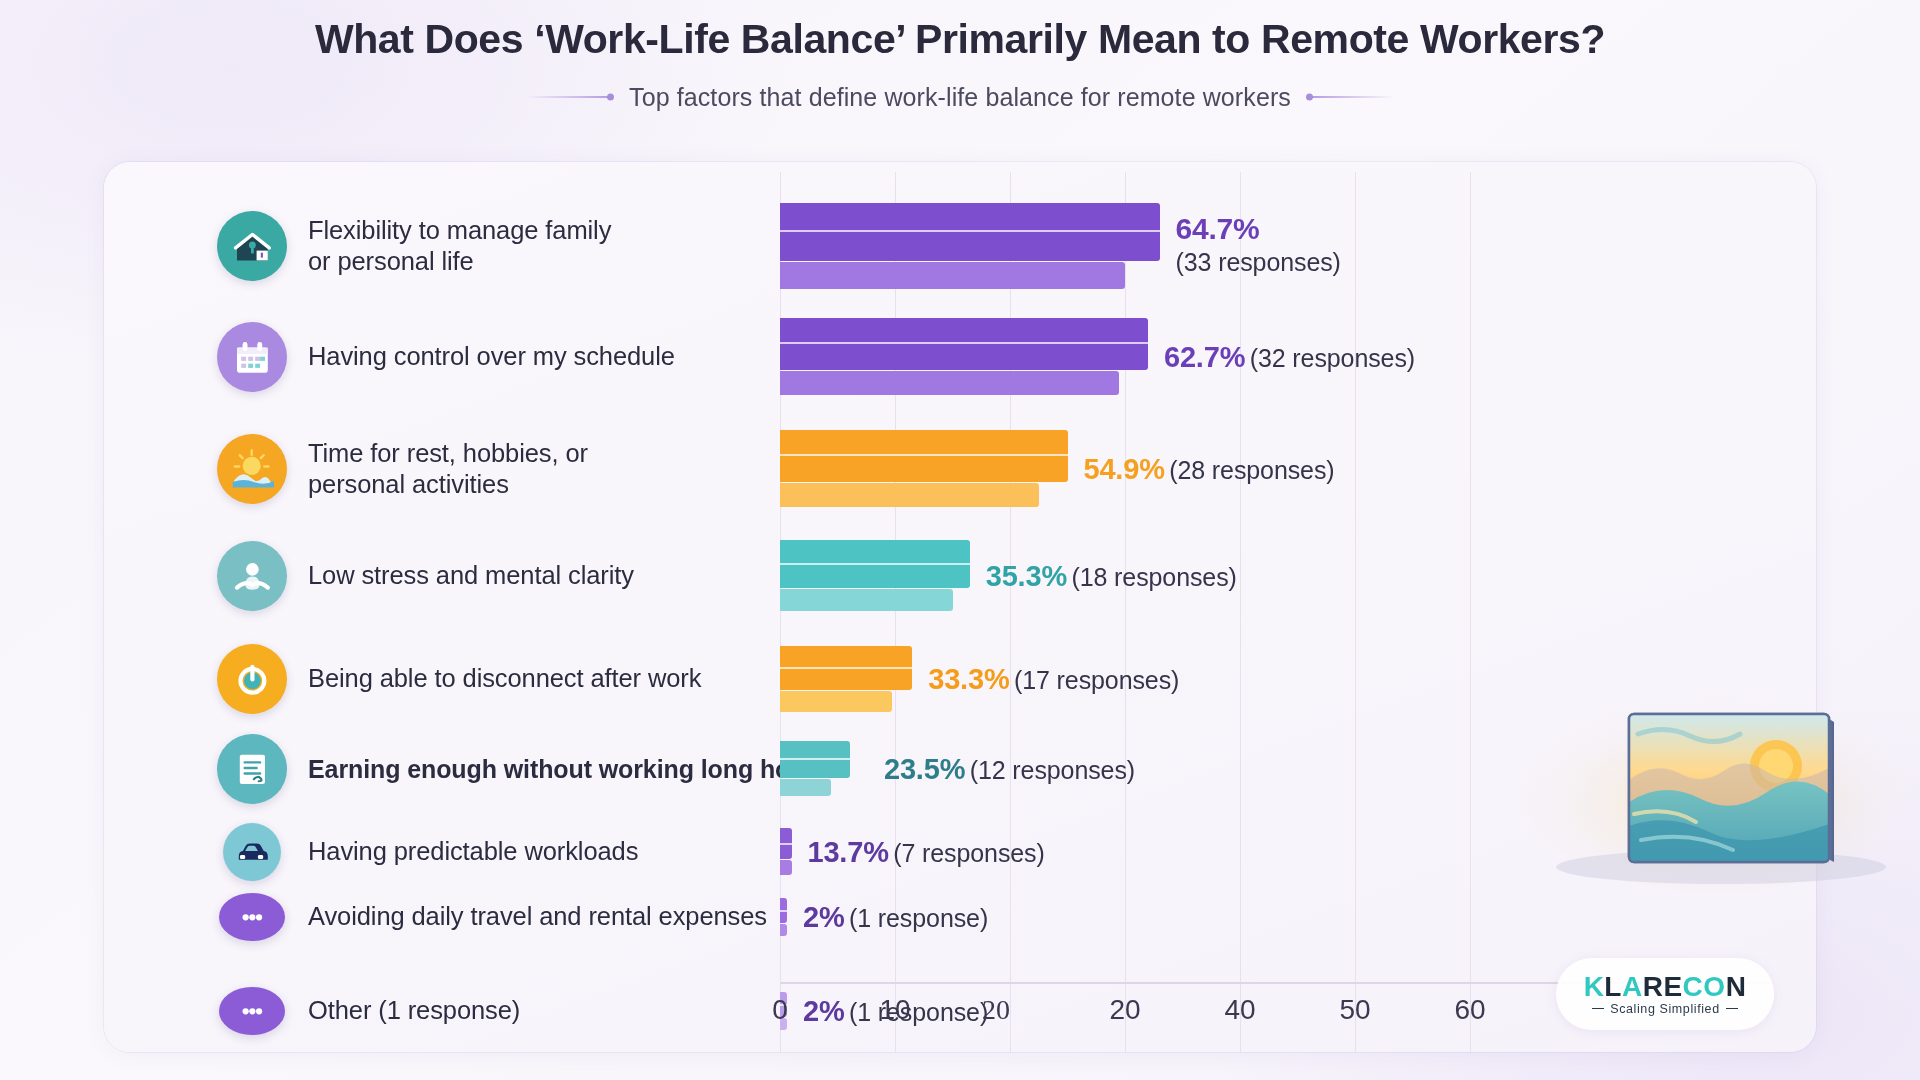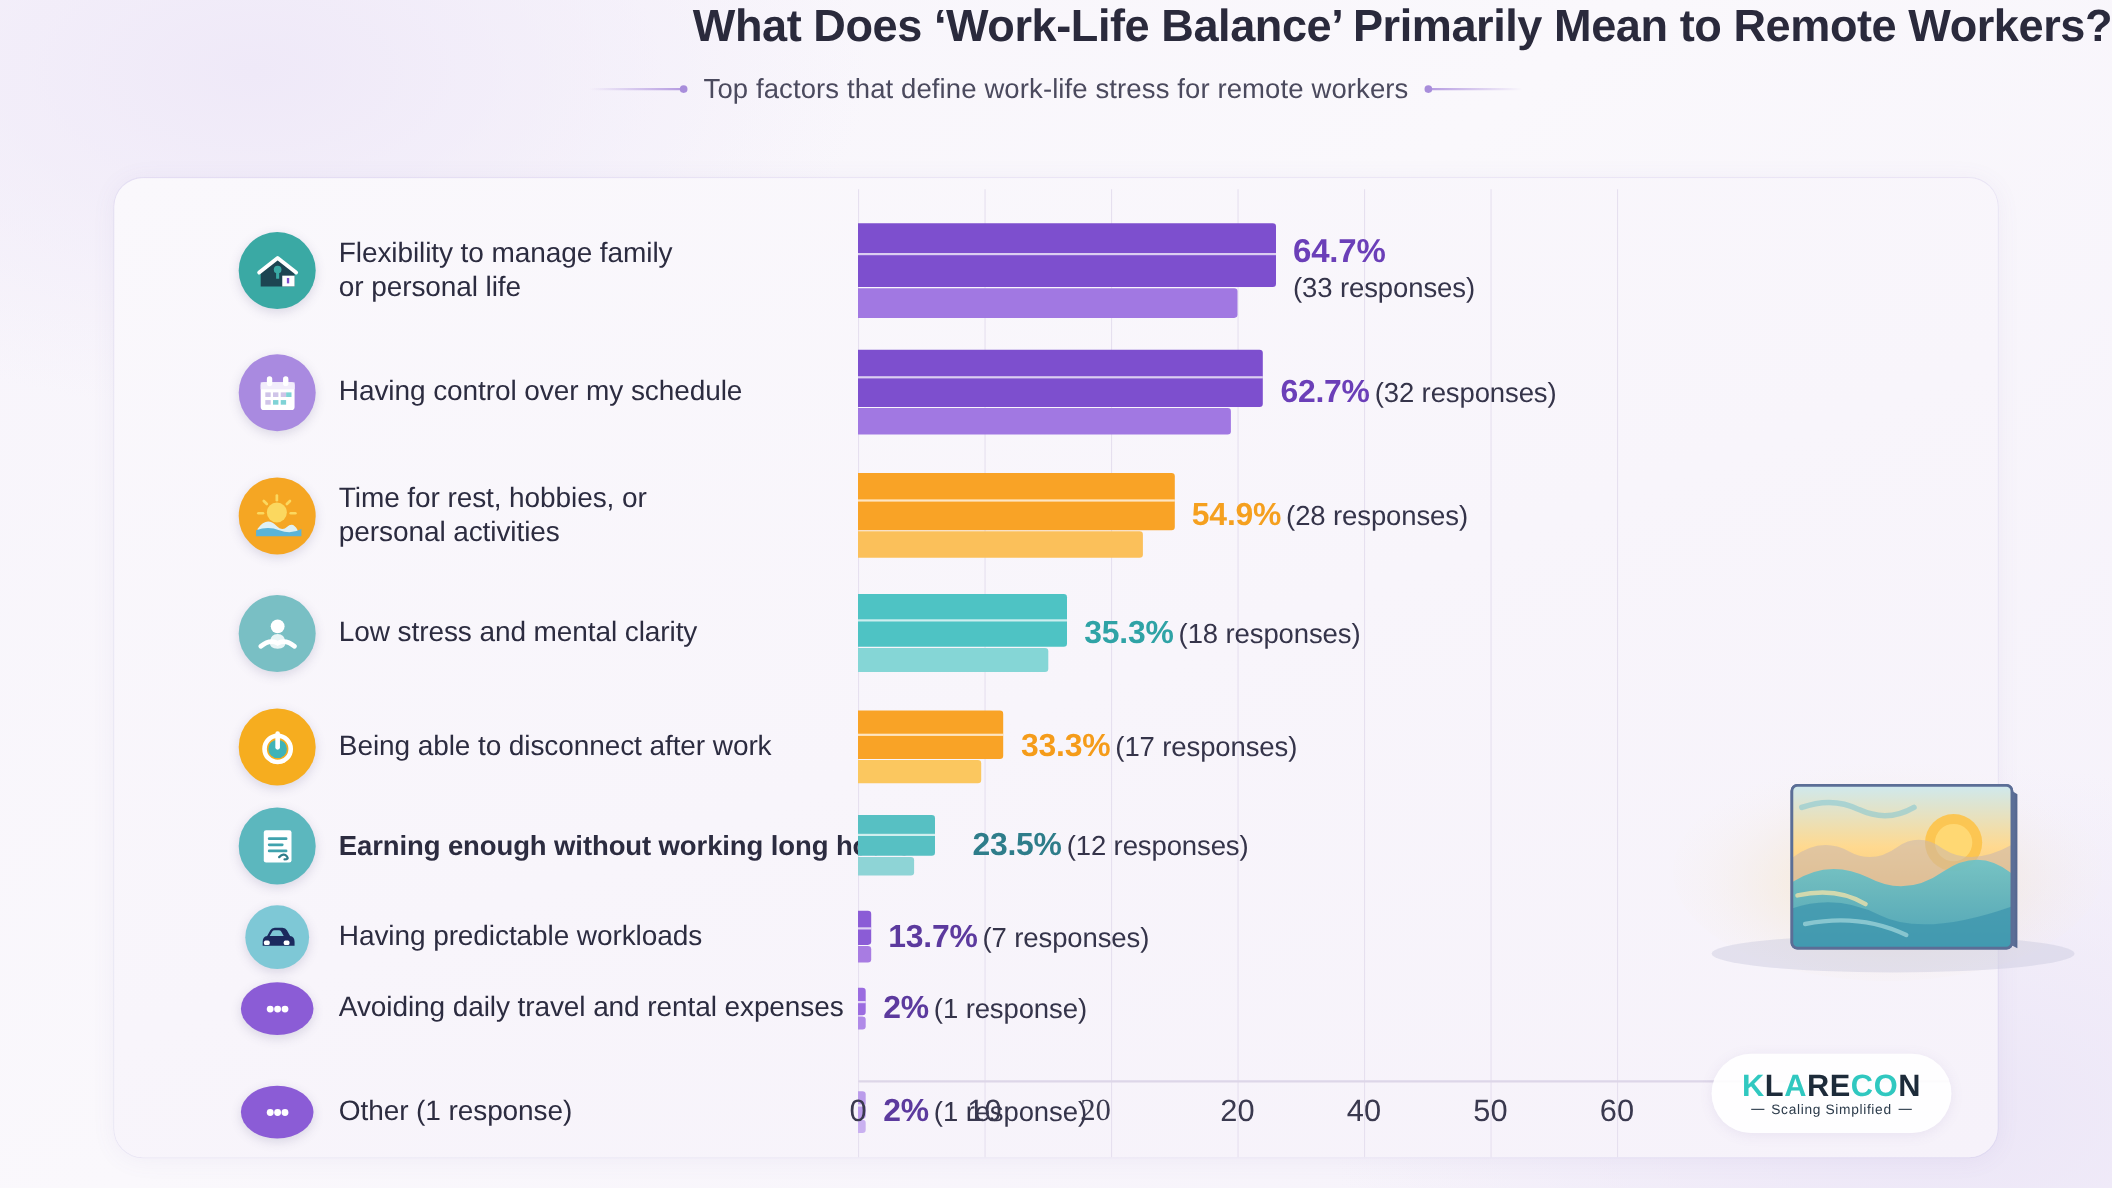--- a/index.html
+++ b/index.html
@@ -14,7 +14,7 @@
   }
 
   
-  .header { text-align:right; }
+  .header { padding-top:16px; text-align:center; }
   .chart-title {
     font-size:41px; font-weight:bold; color:#2a2a3c;
     letter-spacing:-.4px; line-height:1.16;

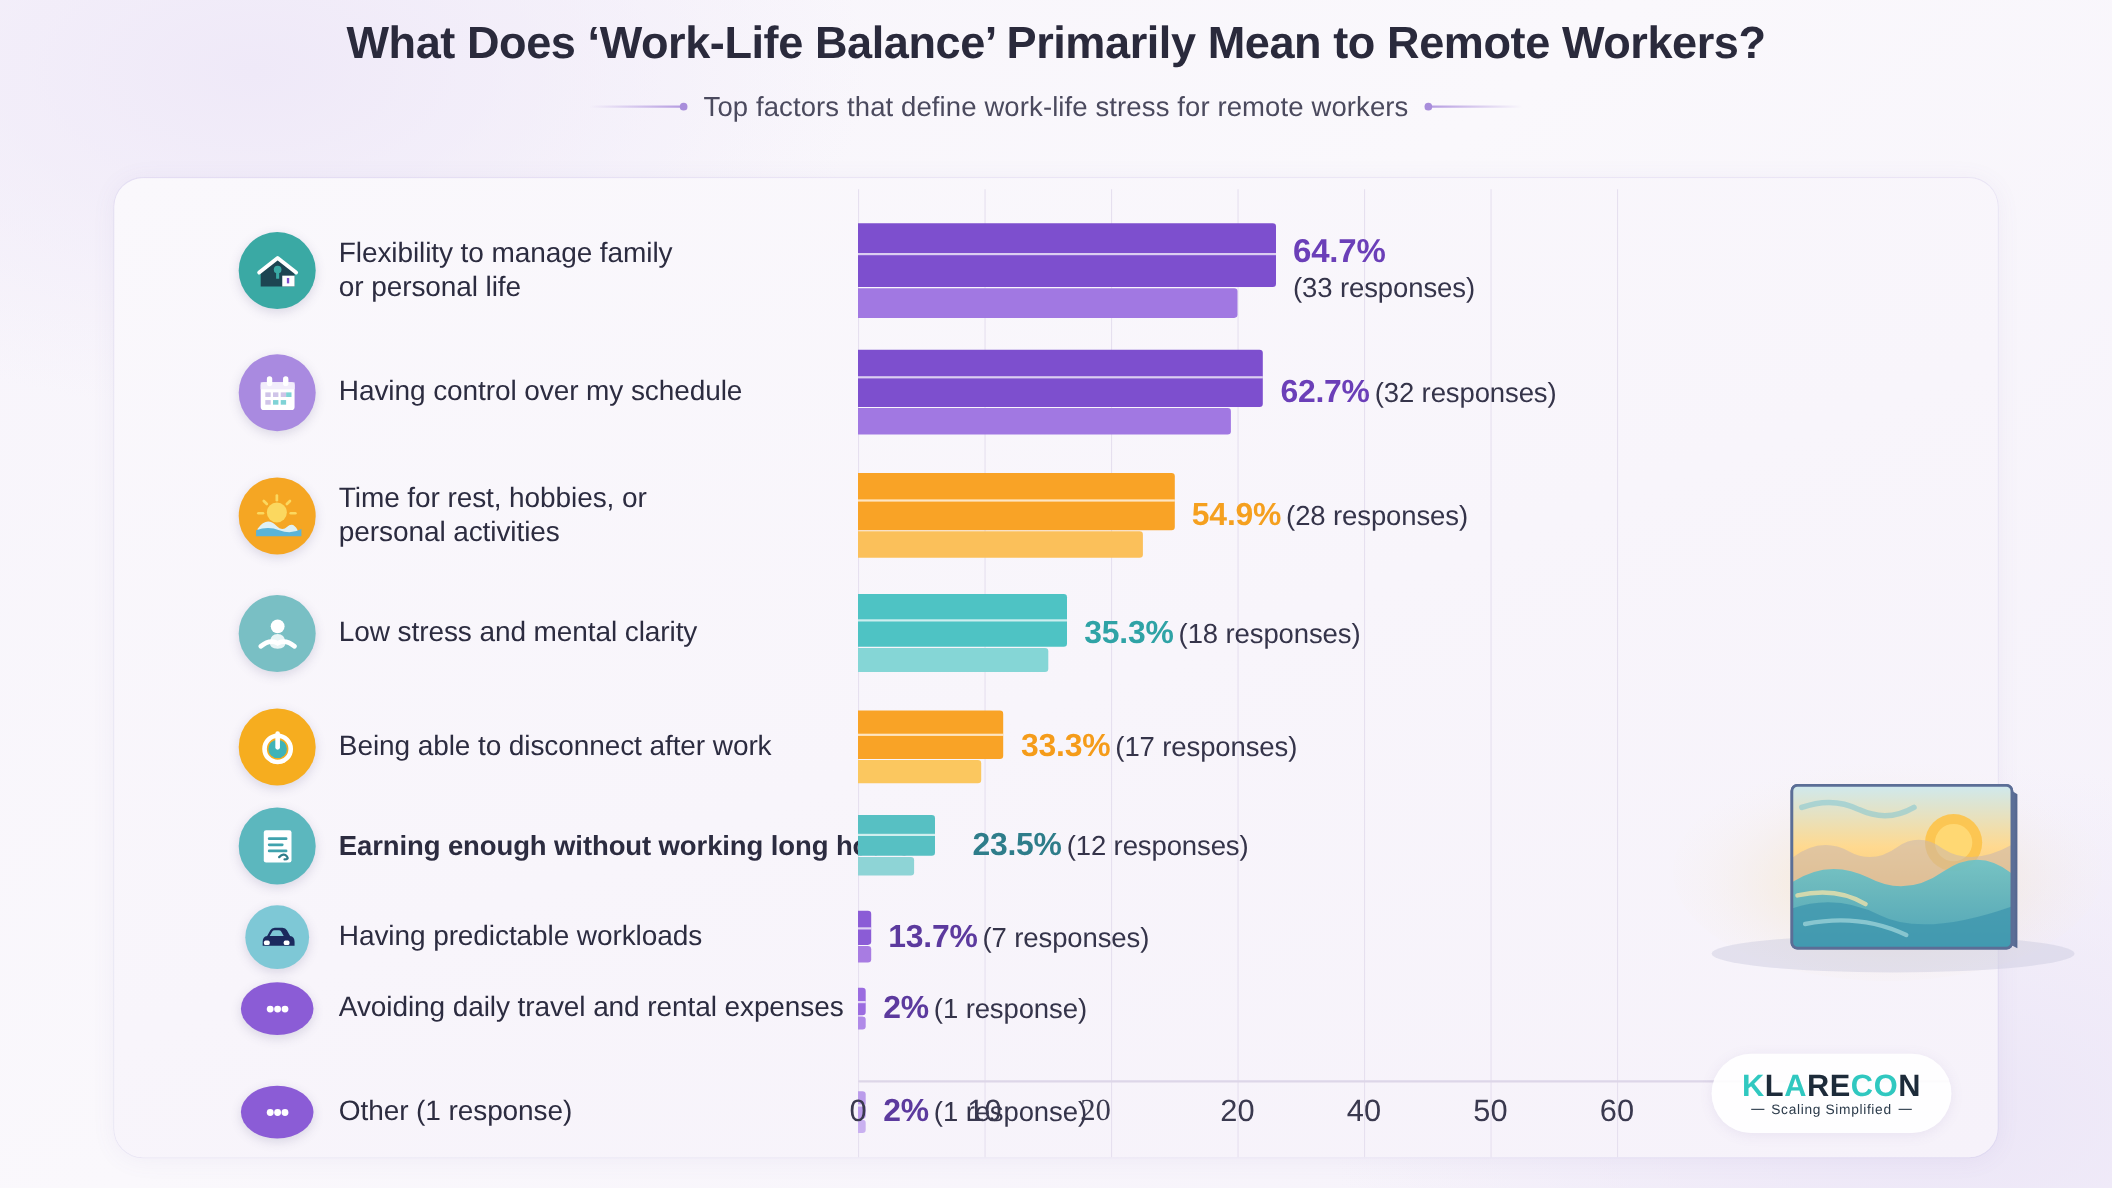--- a/index.html
+++ b/index.html
@@ -96,7 +96,7 @@
   <div class="chart-title">What Does ‘Work-Life Balance’ Primarily Mean to Remote Workers?</div>
   <div class="subtitle-row">
     <span class="sub-rule left"></span>
-    <span class="chart-subtitle">Top factors that define work-life stress for remote workers</span>
+    <span class="chart-subtitle">Top factors that define work-life balance for remote workers</span>
     <span class="sub-rule right"></span>
   </div>
 </div>

